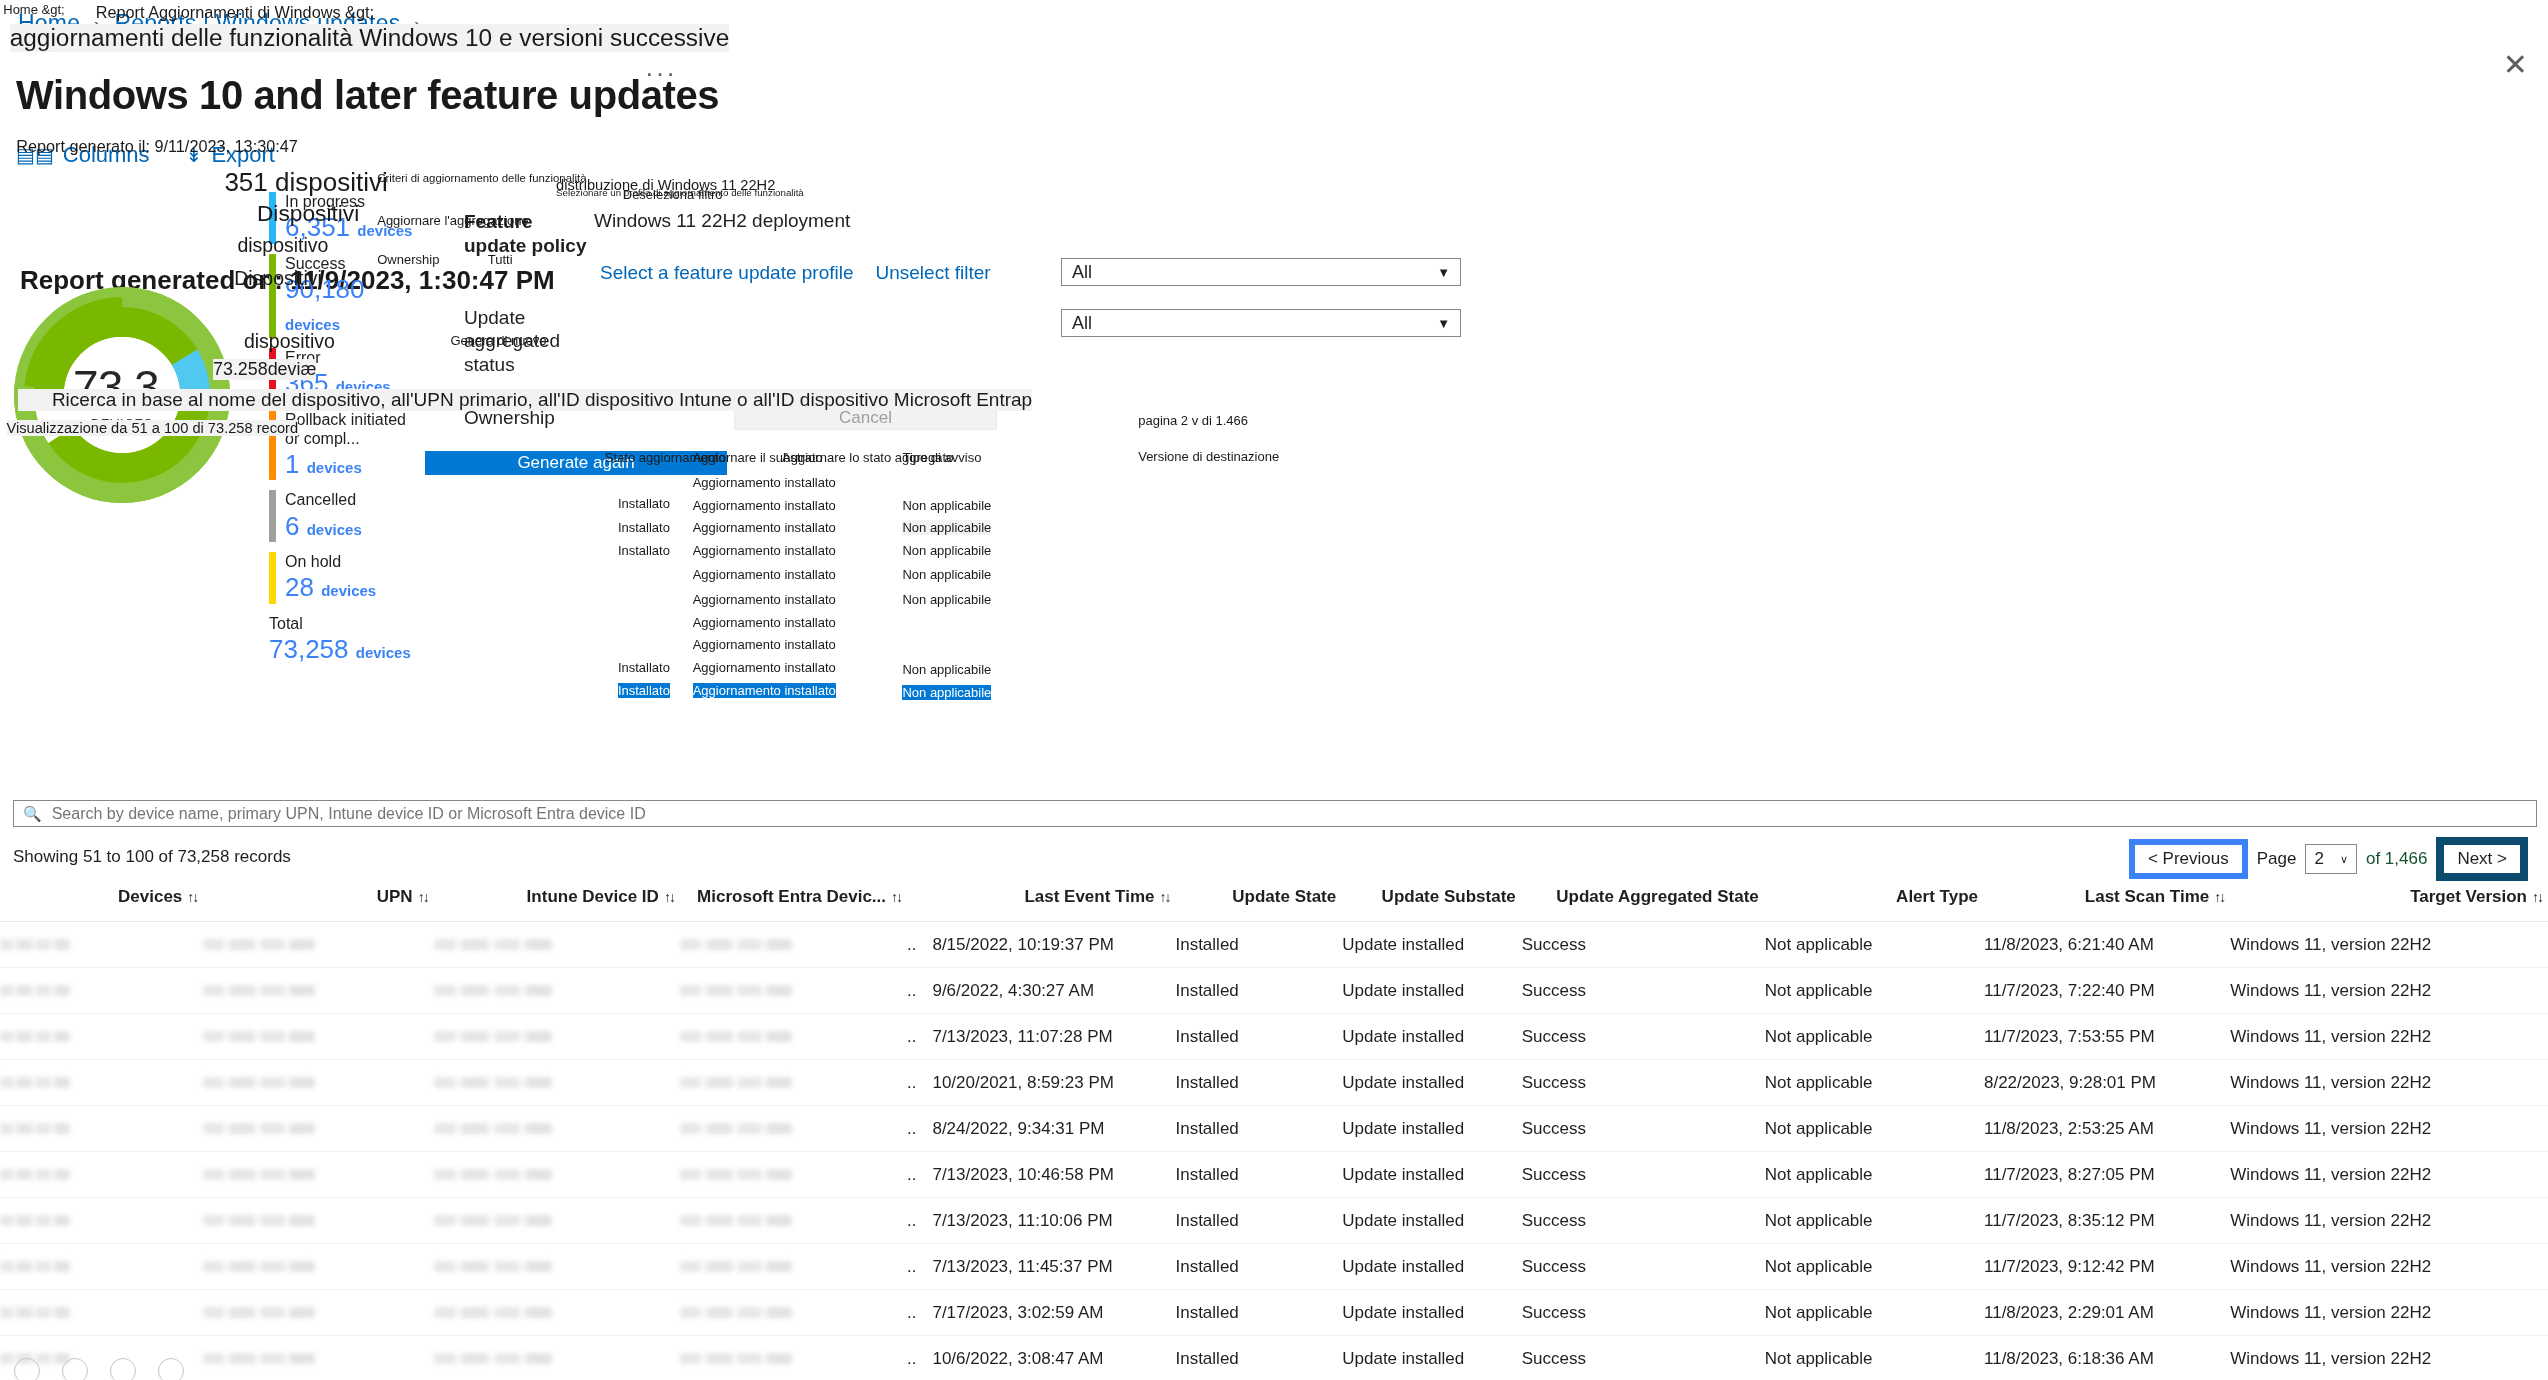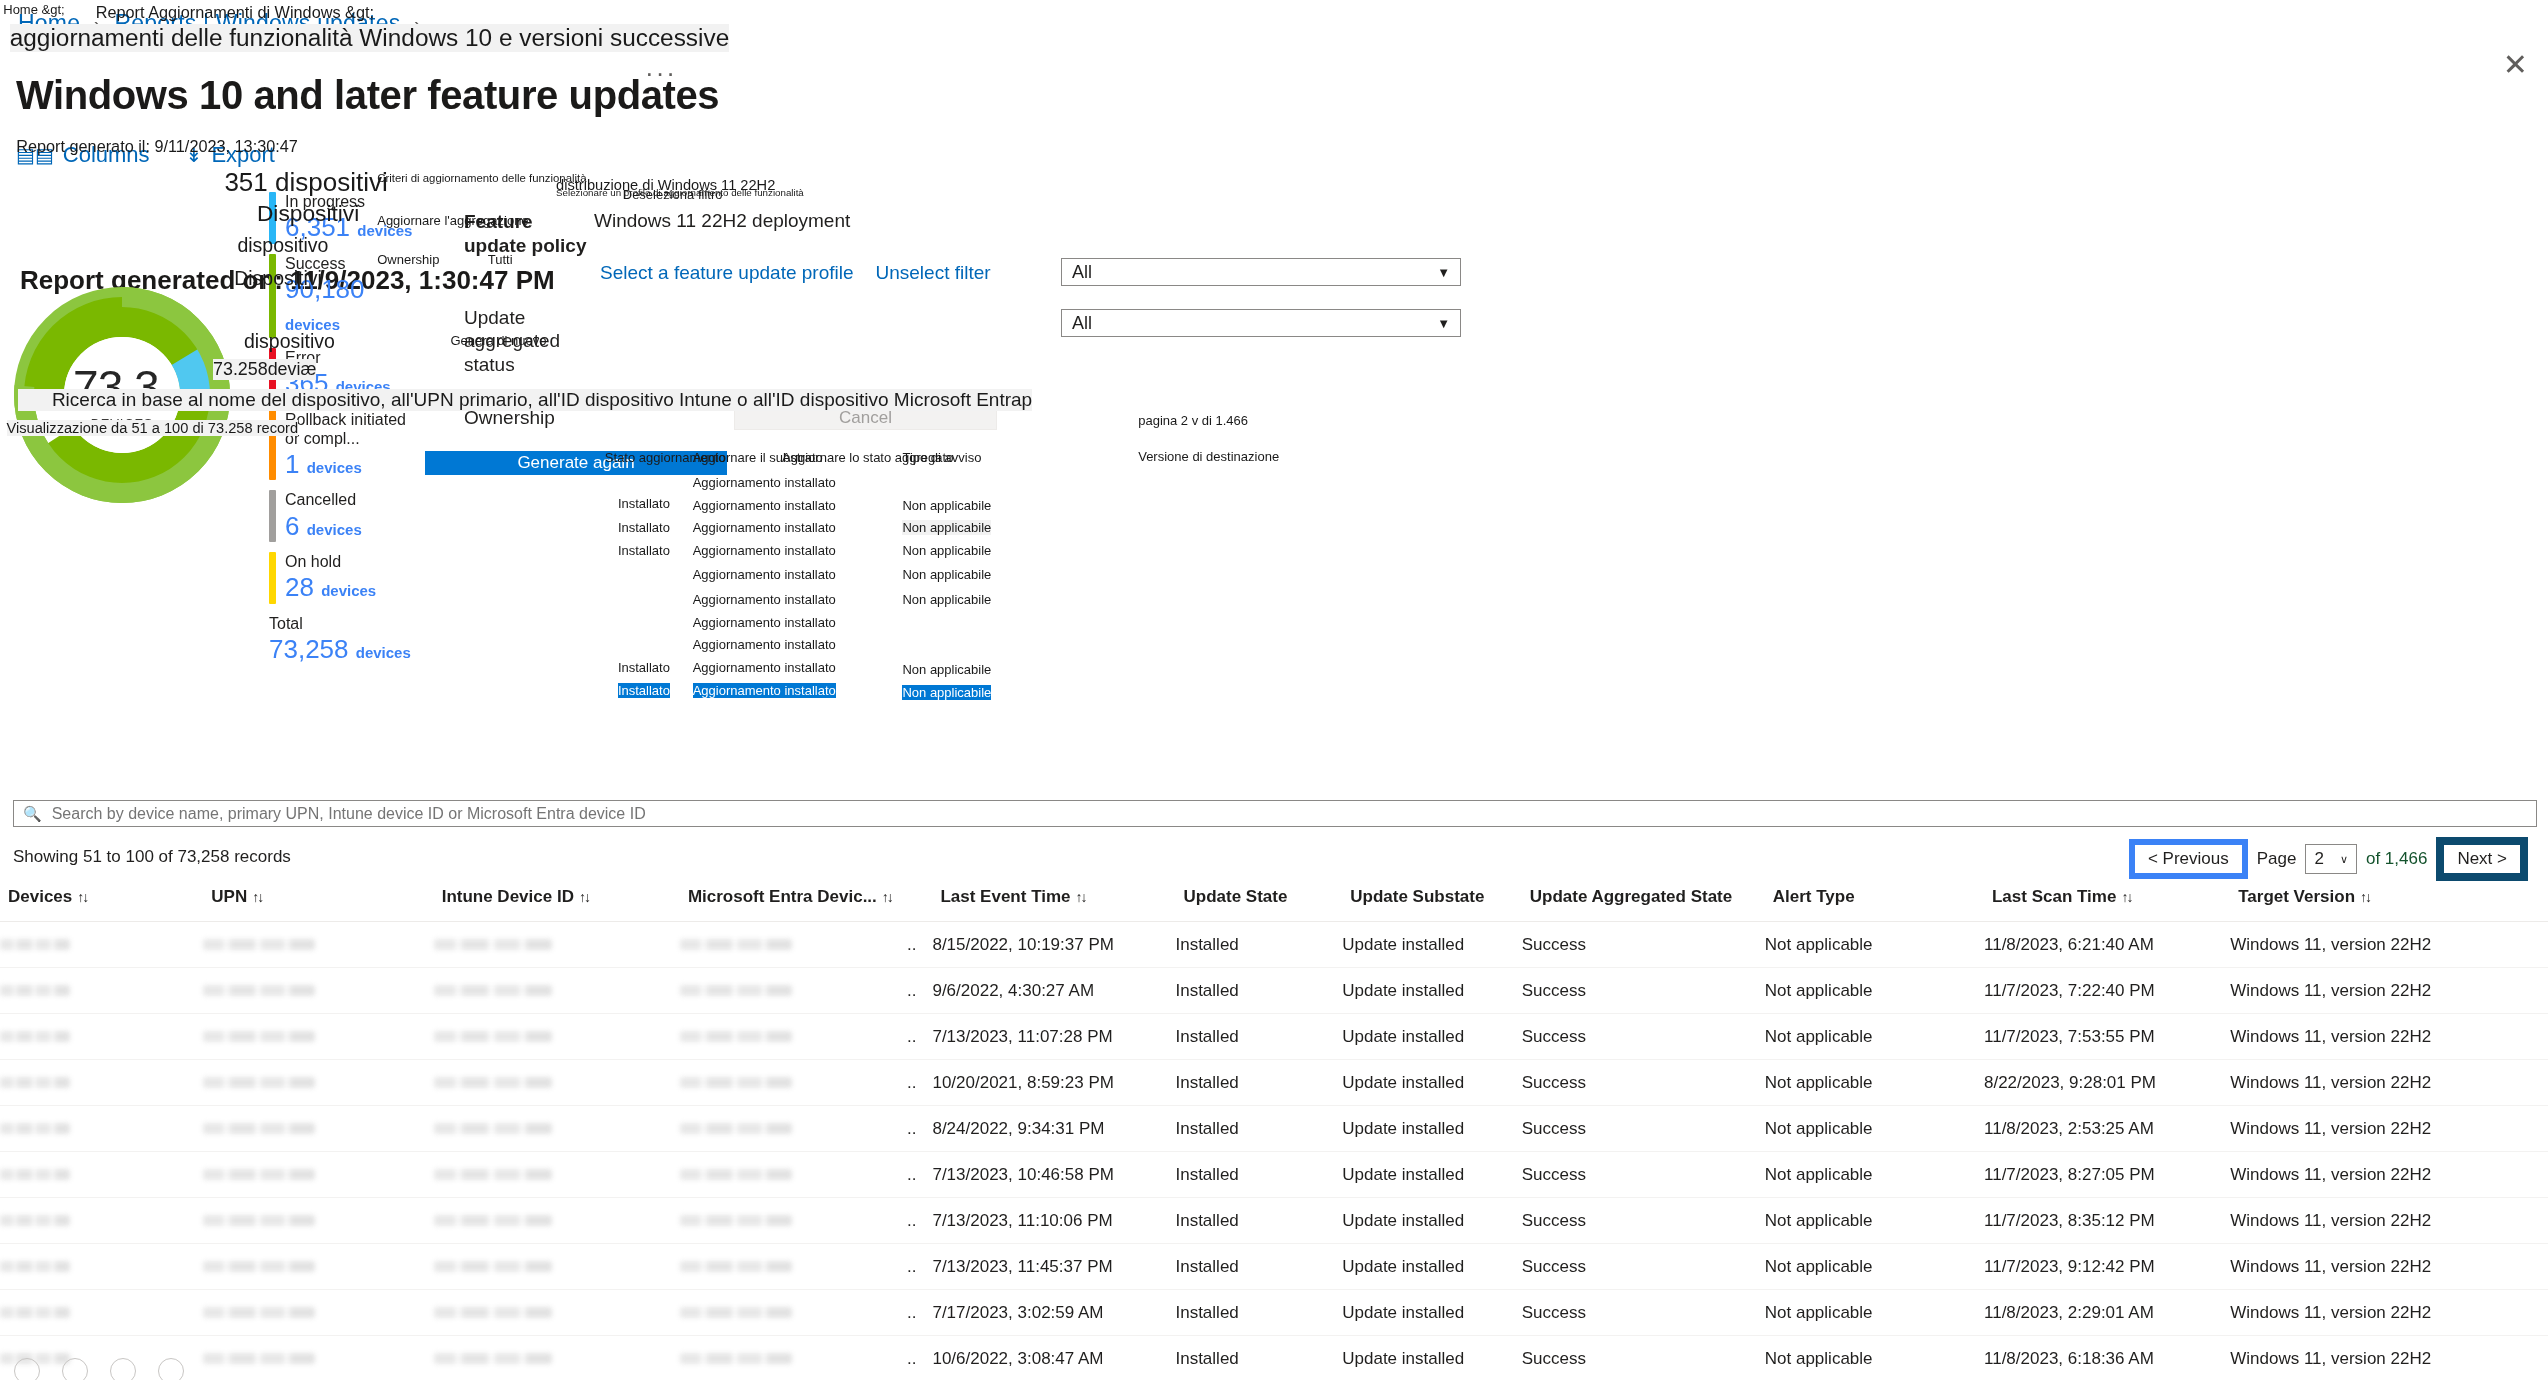--- a/index.html
+++ b/index.html
@@ -142,7 +142,7 @@
   #tbl { position:absolute; left:0; top:878px; width:2548px; }
   table { border-collapse:collapse; width:2548px; table-layout:fixed; }
   thead th {
-    text-align:left; font-size:17px; font-weight:bold; color:#201f1e;
+    text-align:right; font-size:17px; font-weight:bold; color:#201f1e;
     padding:9px 6px 14px 8px; border-bottom:1px solid #edebe9; white-space:nowrap;
   }
   th .sorter { font-size:14px; font-weight:normal; margin-left:5px; color:#201f1e; letter-spacing:-2px; }

